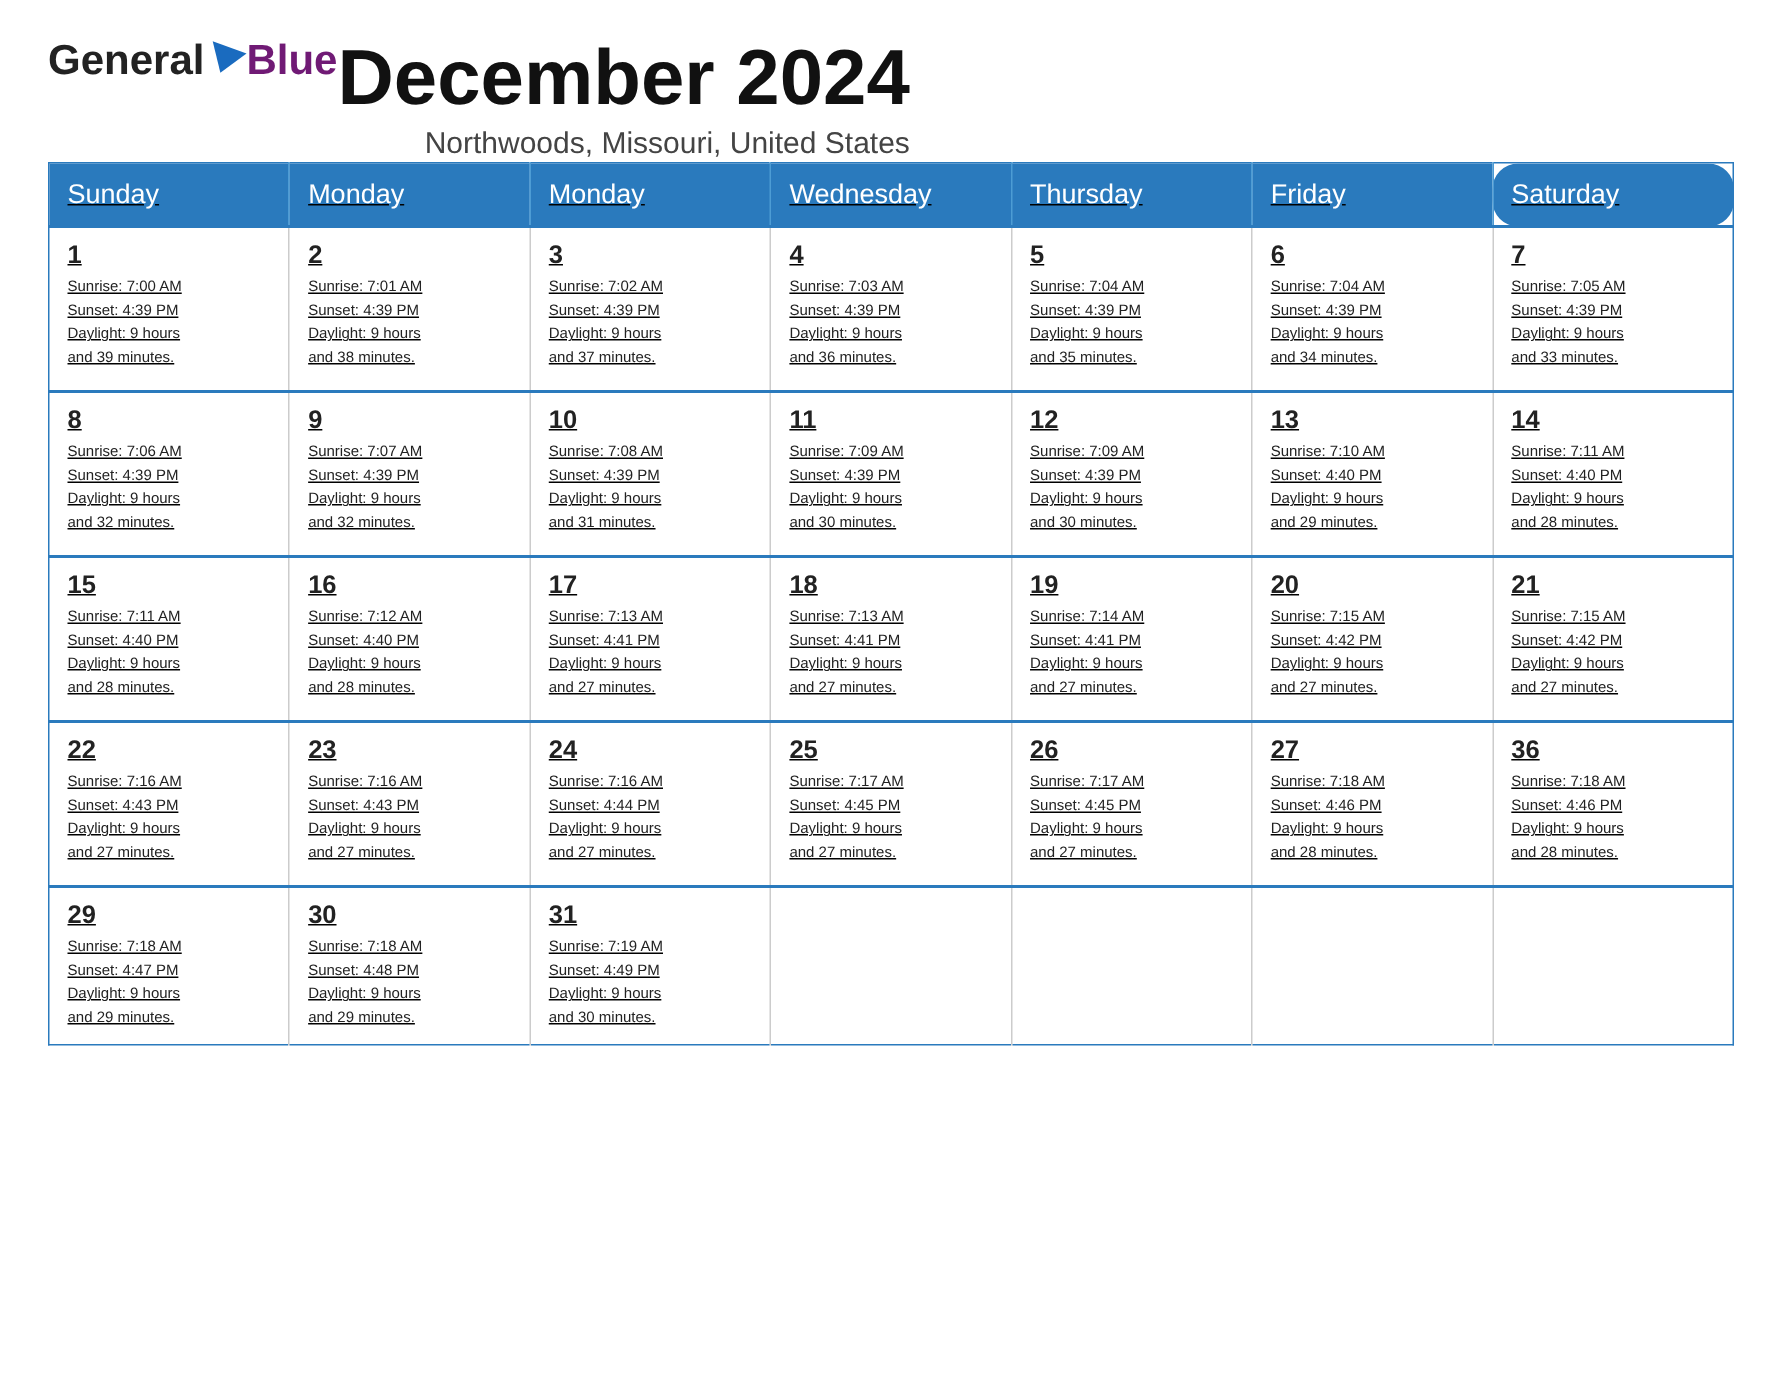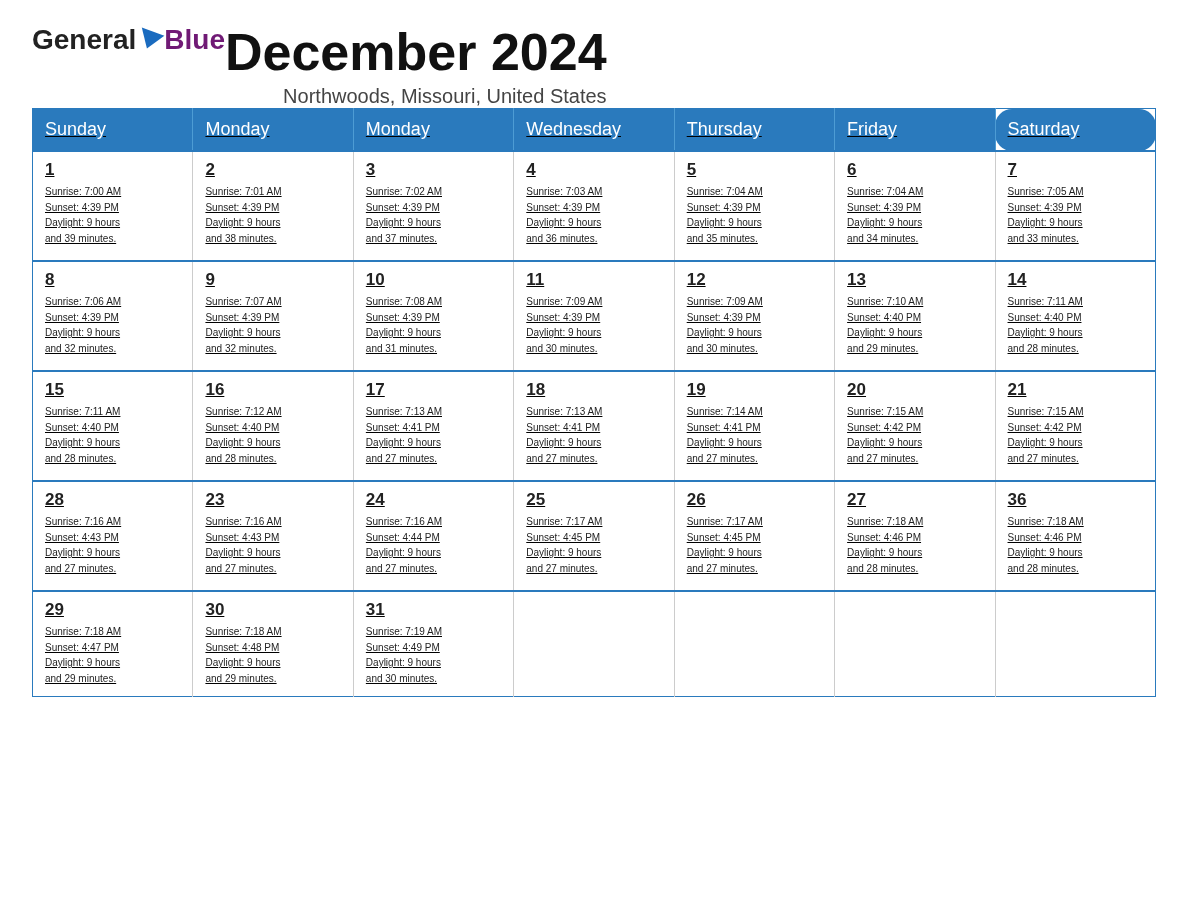--- a/index.html
+++ b/index.html
@@ -226,7 +226,7 @@
       </tr>
       <tr>
         <td>
-          <span class="day-number">28</span>
+          <span class="day-number">22</span>
           <div class="day-info">Sunrise: 7:16 AM<br>Sunset: 4:43 PM<br>Daylight: 9 hours<br>and 27 minutes.</div>
         </td>
         <td>

